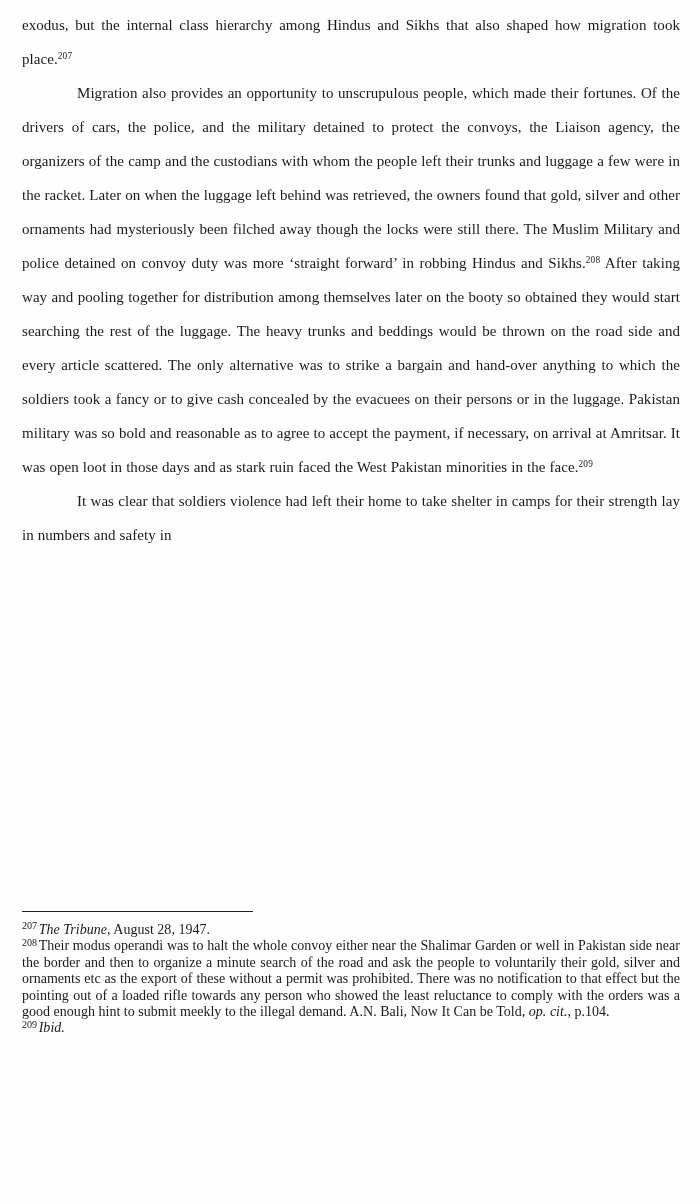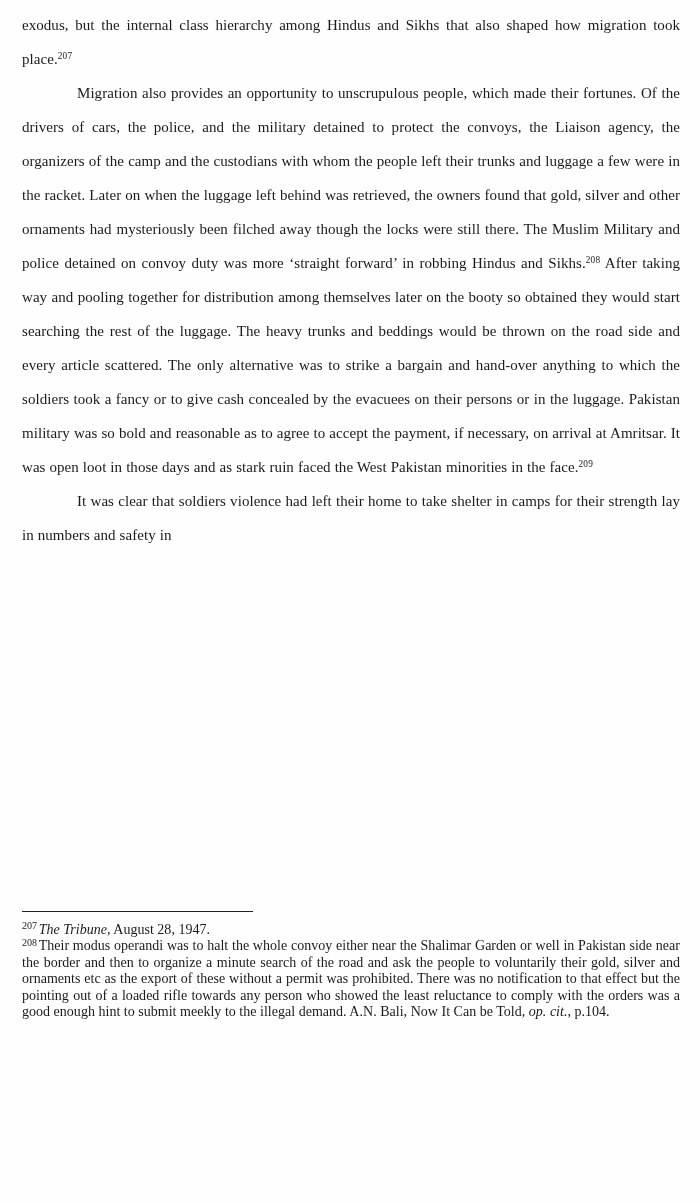--- a/index.html
+++ b/index.html
@@ -142,6 +142,7 @@
 
     <p class="fnote lastflush"><sup class="fnum">208</sup><span>Their modus operandi was to halt the whole convoy either near the Shalimar Garden or well in Pakistan side near the border and then to organize a minute search of the road and ask the people to voluntarily their gold, silver and ornaments etc as the export of these without a permit was prohibited. There was no notification to that effect but the pointing out of a loaded rifle towards any person who showed the least reluctance to comply with the orders was a good enough hint to submit meekly to the illegal demand. A.N. Bali, Now It Can be Told, </span><span class="it">op. cit.</span><span>, p.104.</span></p>
 
+    <p class="fnote lastflush"><sup class="fnum">209</sup><span class="it">Ibid.</span></p>
 
   </div>
 

